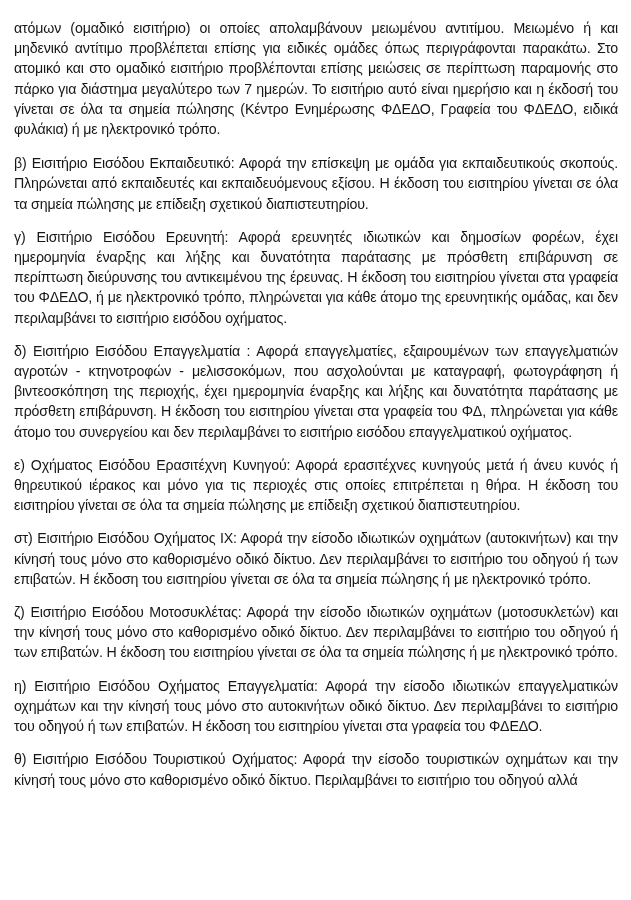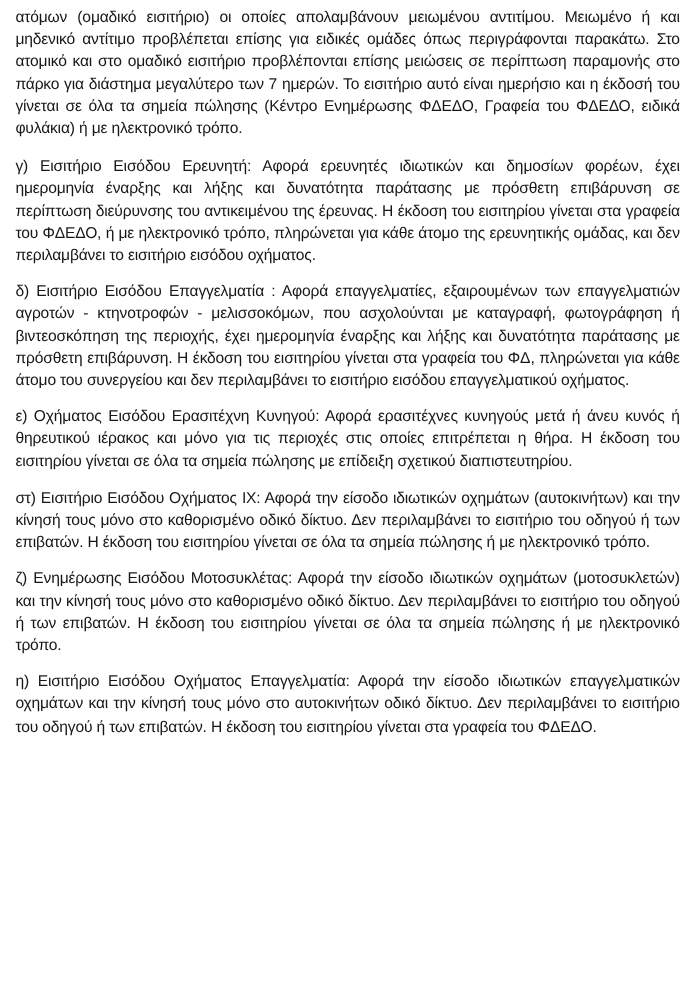--- a/index.html
+++ b/index.html
@@ -16,7 +16,7 @@
     letter-spacing: -0.15px;
   }
   .para {
-    margin: 0 0 13px 0;
+    margin: 12px 0 13px 0;
     text-align: justify;
     text-align-last: left;
   }

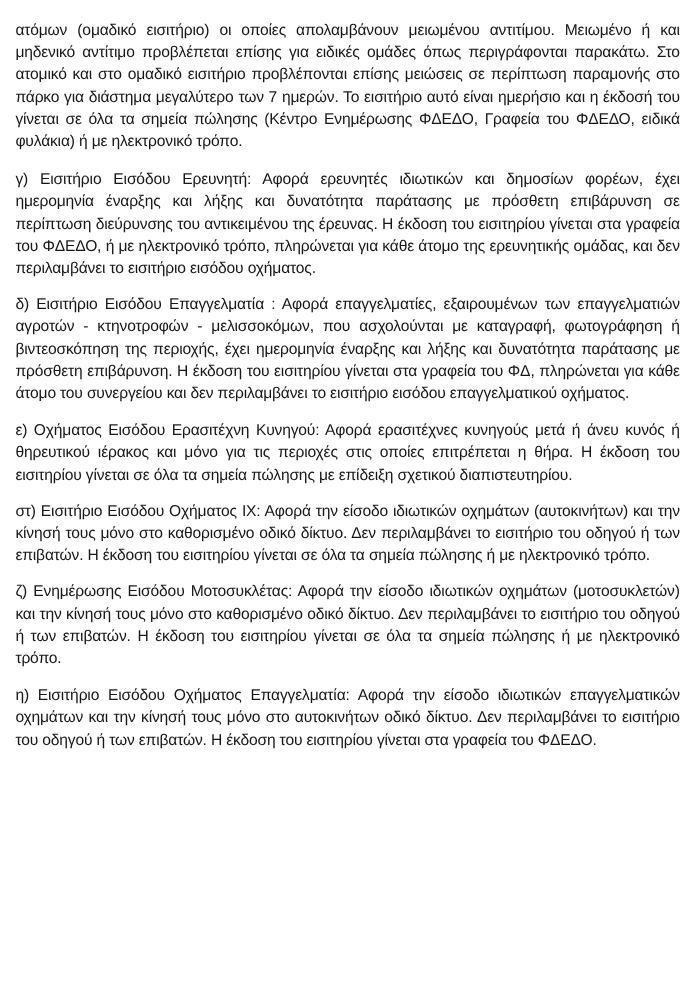--- a/index.html
+++ b/index.html
@@ -27,6 +27,7 @@
 
 <div class="page">
   <p class="para first">ατόμων (ομαδικό εισιτήριο) οι οποίες απολαμβάνουν μειωμένου αντιτίμου. Μειωμένο ή και μηδενικό αντίτιμο προβλέπεται επίσης για ειδικές ομάδες όπως περιγράφονται παρακάτω. Στο ατομικό και στο ομαδικό εισιτήριο προβλέπονται επίσης μειώσεις σε περίπτωση παραμονής στο πάρκο για διάστημα μεγαλύτερο των 7 ημερών. Το εισιτήριο αυτό είναι ημερήσιο και η έκδοσή του γίνεται σε όλα τα σημεία πώλησης (Κέντρο Ενημέρωσης ΦΔΕΔΟ, Γραφεία του ΦΔΕΔΟ, ειδικά φυλάκια) ή με ηλεκτρονικό τρόπο.</p>
+  <p class="para">β) Εισιτήριο Εισόδου Εκπαιδευτικό: Αφορά την επίσκεψη με ομάδα για εκπαιδευτικούς σκοπούς. Πληρώνεται από εκπαιδευτές και εκπαιδευόμενους εξίσου. Η έκδοση του εισιτηρίου γίνεται σε όλα τα σημεία πώλησης με επίδειξη σχετικού διαπιστευτηρίου.</p>
   <p class="para">γ) Εισιτήριο Εισόδου Ερευνητή: Αφορά ερευνητές ιδιωτικών και δημοσίων φορέων, έχει ημερομηνία έναρξης και λήξης και δυνατότητα παράτασης με πρόσθετη επιβάρυνση σε περίπτωση διεύρυνσης του αντικειμένου της έρευνας. Η έκδοση του εισιτηρίου γίνεται στα γραφεία του ΦΔΕΔΟ, ή με ηλεκτρονικό τρόπο, πληρώνεται για κάθε άτομο της ερευνητικής ομάδας, και δεν περιλαμβάνει το εισιτήριο εισόδου οχήματος.</p>
   <p class="para">δ) Εισιτήριο Εισόδου Επαγγελματία : Αφορά επαγγελματίες, εξαιρουμένων των επαγγελματιών αγροτών - κτηνοτροφών - μελισσοκόμων, που ασχολούνται με καταγραφή, φωτογράφηση ή βιντεοσκόπηση της περιοχής, έχει ημερομηνία έναρξης και λήξης και δυνατότητα παράτασης με πρόσθετη επιβάρυνση. Η έκδοση του εισιτηρίου γίνεται στα γραφεία του ΦΔ, πληρώνεται για κάθε άτομο του συνεργείου και δεν περιλαμβάνει το εισιτήριο εισόδου επαγγελματικού οχήματος.</p>
   <p class="para">ε) Οχήματος Εισόδου Ερασιτέχνη Κυνηγού: Αφορά ερασιτέχνες κυνηγούς μετά ή άνευ κυνός ή θηρευτικού ιέρακος και μόνο για τις περιοχές στις οποίες επιτρέπεται η θήρα. Η έκδοση του εισιτηρίου γίνεται σε όλα τα σημεία πώλησης με επίδειξη σχετικού διαπιστευτηρίου.</p>

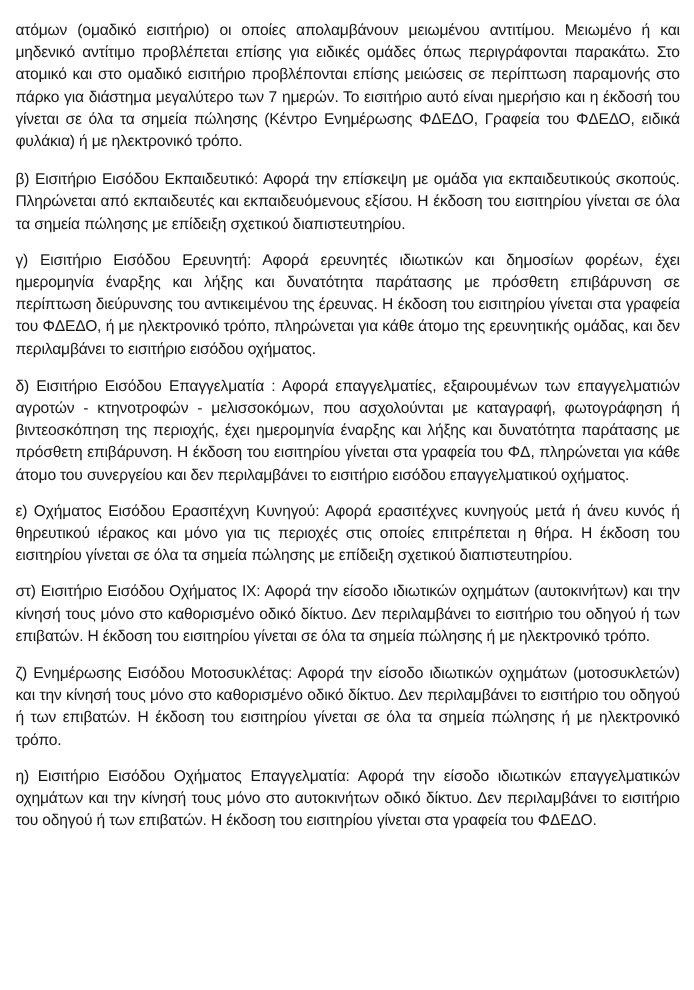--- a/index.html
+++ b/index.html
@@ -32,7 +32,7 @@
   <p class="para">δ) Εισιτήριο Εισόδου Επαγγελματία : Αφορά επαγγελματίες, εξαιρουμένων των επαγγελματιών αγροτών - κτηνοτροφών - μελισσοκόμων, που ασχολούνται με καταγραφή, φωτογράφηση ή βιντεοσκόπηση της περιοχής, έχει ημερομηνία έναρξης και λήξης και δυνατότητα παράτασης με πρόσθετη επιβάρυνση. Η έκδοση του εισιτηρίου γίνεται στα γραφεία του ΦΔ, πληρώνεται για κάθε άτομο του συνεργείου και δεν περιλαμβάνει το εισιτήριο εισόδου επαγγελματικού οχήματος.</p>
   <p class="para">ε) Οχήματος Εισόδου Ερασιτέχνη Κυνηγού: Αφορά ερασιτέχνες κυνηγούς μετά ή άνευ κυνός ή θηρευτικού ιέρακος και μόνο για τις περιοχές στις οποίες επιτρέπεται η θήρα. Η έκδοση του εισιτηρίου γίνεται σε όλα τα σημεία πώλησης με επίδειξη σχετικού διαπιστευτηρίου.</p>
   <p class="para">στ) Εισιτήριο Εισόδου Οχήματος ΙΧ: Αφορά την είσοδο ιδιωτικών οχημάτων (αυτοκινήτων) και την κίνησή τους μόνο στο καθορισμένο οδικό δίκτυο. Δεν περιλαμβάνει το εισιτήριο του οδηγού ή των επιβατών. Η έκδοση του εισιτηρίου γίνεται σε όλα τα σημεία πώλησης ή με ηλεκτρονικό τρόπο.</p>
-  <p class="para">ζ) Ενημέρωσης Εισόδου Μοτοσυκλέτας: Αφορά την είσοδο ιδιωτικών οχημάτων (μοτοσυκλετών) και την κίνησή τους μόνο στο καθορισμένο οδικό δίκτυο. Δεν περιλαμβάνει το εισιτήριο του οδηγού ή των επιβατών. Η έκδοση του εισιτηρίου γίνεται σε όλα τα σημεία πώλησης ή με ηλεκτρονικό τρόπο.</p>
+  <p class="para">ζ) Εισιτήριο Εισόδου Μοτοσυκλέτας: Αφορά την είσοδο ιδιωτικών οχημάτων (μοτοσυκλετών) και την κίνησή τους μόνο στο καθορισμένο οδικό δίκτυο. Δεν περιλαμβάνει το εισιτήριο του οδηγού ή των επιβατών. Η έκδοση του εισιτηρίου γίνεται σε όλα τα σημεία πώλησης ή με ηλεκτρονικό τρόπο.</p>
   <p class="para">η) Εισιτήριο Εισόδου Οχήματος Επαγγελματία: Αφορά την είσοδο ιδιωτικών επαγγελματικών οχημάτων και την κίνησή τους μόνο στο αυτοκινήτων οδικό δίκτυο. Δεν περιλαμβάνει το εισιτήριο του οδηγού ή των επιβατών. Η έκδοση του εισιτηρίου γίνεται στα γραφεία του ΦΔΕΔΟ.</p>
 </div>
 

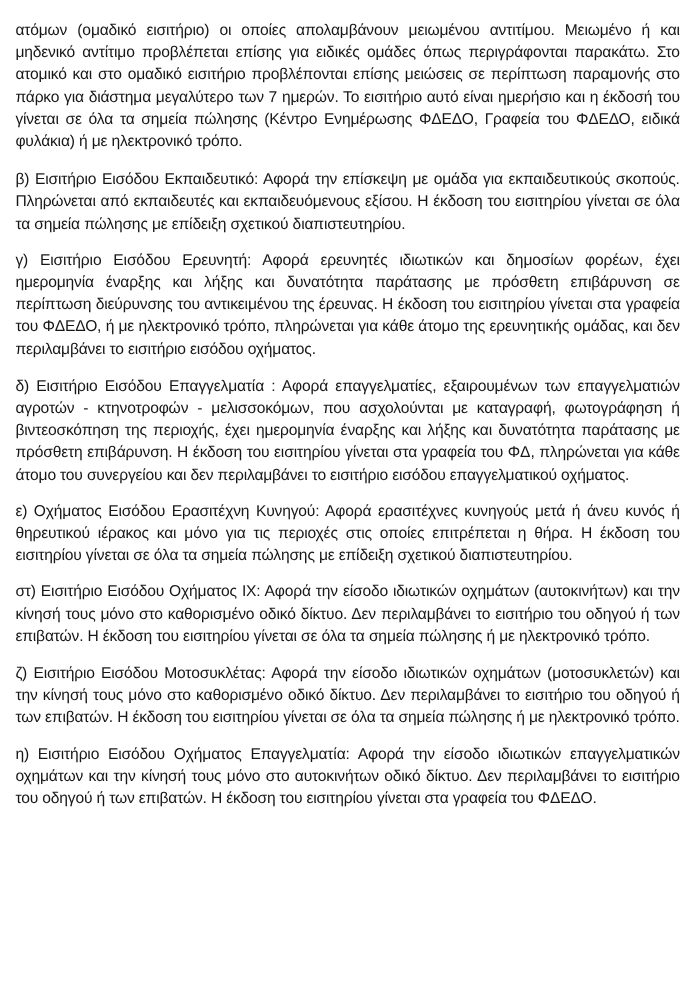--- a/index.html
+++ b/index.html
@@ -34,6 +34,7 @@
   <p class="para">στ) Εισιτήριο Εισόδου Οχήματος ΙΧ: Αφορά την είσοδο ιδιωτικών οχημάτων (αυτοκινήτων) και την κίνησή τους μόνο στο καθορισμένο οδικό δίκτυο. Δεν περιλαμβάνει το εισιτήριο του οδηγού ή των επιβατών. Η έκδοση του εισιτηρίου γίνεται σε όλα τα σημεία πώλησης ή με ηλεκτρονικό τρόπο.</p>
   <p class="para">ζ) Εισιτήριο Εισόδου Μοτοσυκλέτας: Αφορά την είσοδο ιδιωτικών οχημάτων (μοτοσυκλετών) και την κίνησή τους μόνο στο καθορισμένο οδικό δίκτυο. Δεν περιλαμβάνει το εισιτήριο του οδηγού ή των επιβατών. Η έκδοση του εισιτηρίου γίνεται σε όλα τα σημεία πώλησης ή με ηλεκτρονικό τρόπο.</p>
   <p class="para">η) Εισιτήριο Εισόδου Οχήματος Επαγγελματία: Αφορά την είσοδο ιδιωτικών επαγγελματικών οχημάτων και την κίνησή τους μόνο στο αυτοκινήτων οδικό δίκτυο. Δεν περιλαμβάνει το εισιτήριο του οδηγού ή των επιβατών. Η έκδοση του εισιτηρίου γίνεται στα γραφεία του ΦΔΕΔΟ.</p>
+  <p class="para">θ) Εισιτήριο Εισόδου Τουριστικού Οχήματος: Αφορά την είσοδο τουριστικών οχημάτων και την κίνησή τους μόνο στο καθορισμένο οδικό δίκτυο. Περιλαμβάνει το εισιτήριο του οδηγού αλλά</p>
 </div>
 
 </body></html>

